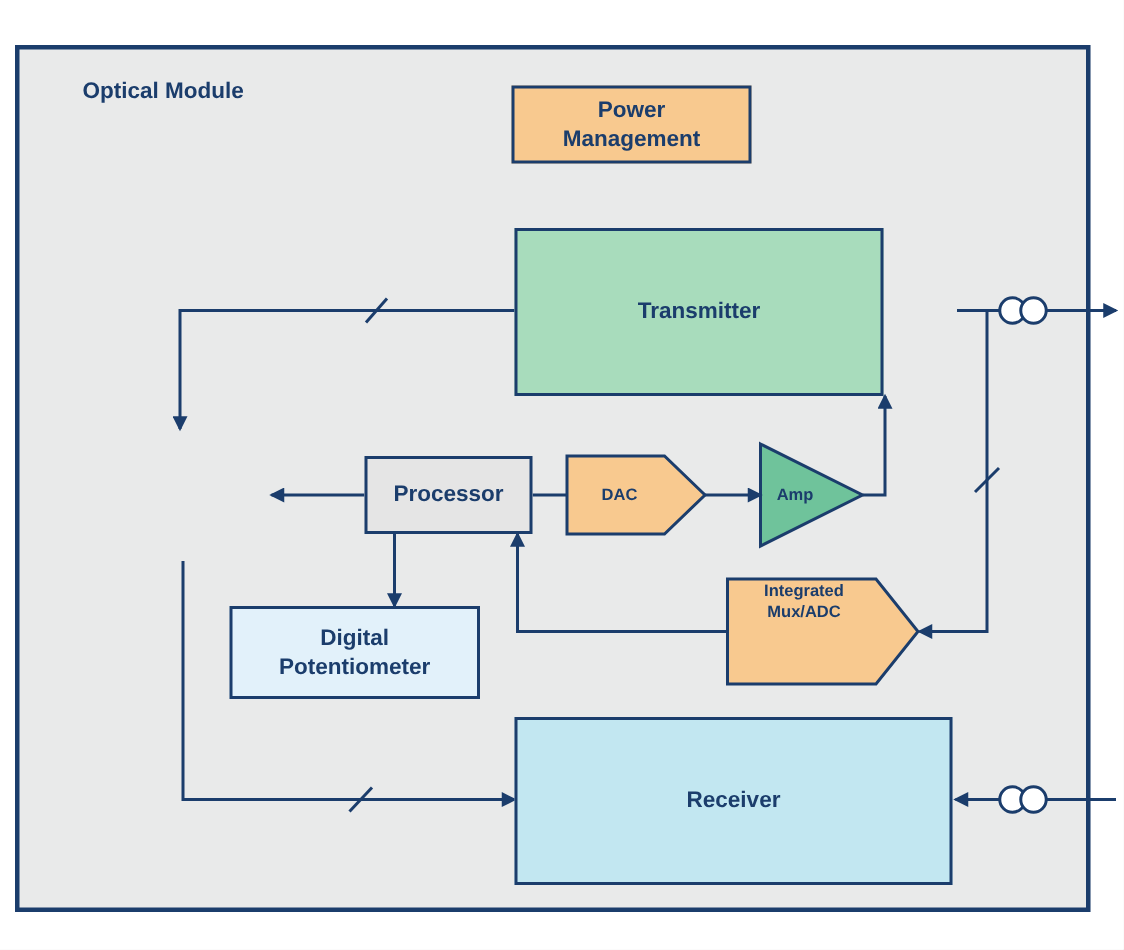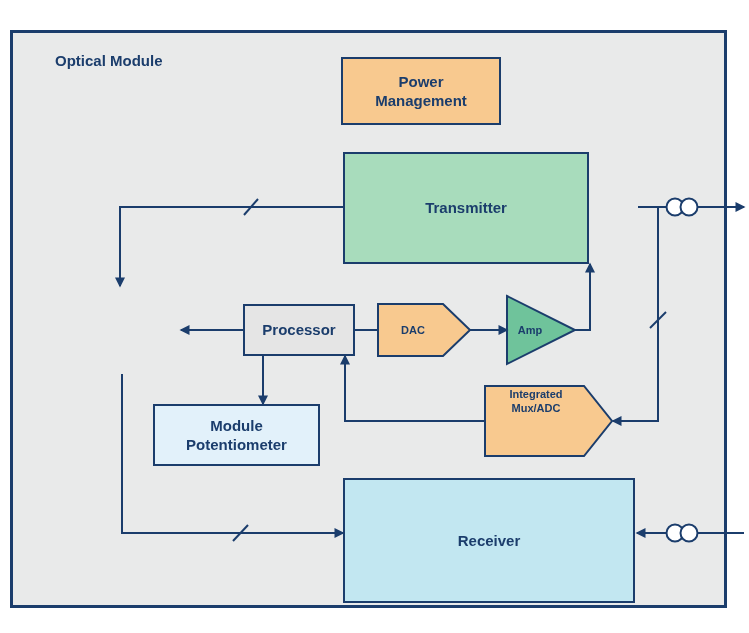--- a/index.html
+++ b/index.html
@@ -127,7 +127,7 @@
     <circle class="coupler" cx="689" cy="533" r="8.5"></circle>
   </svg>
 
-  <div class="block fill-orange" style="left:341px; top:57px; width:160px; height:68px;">
+  <div class="block fill-orange" style="left:341px; top:57px; width:160px; height:52px;">
     <span class="w110">Power Management</span>
   </div>
 

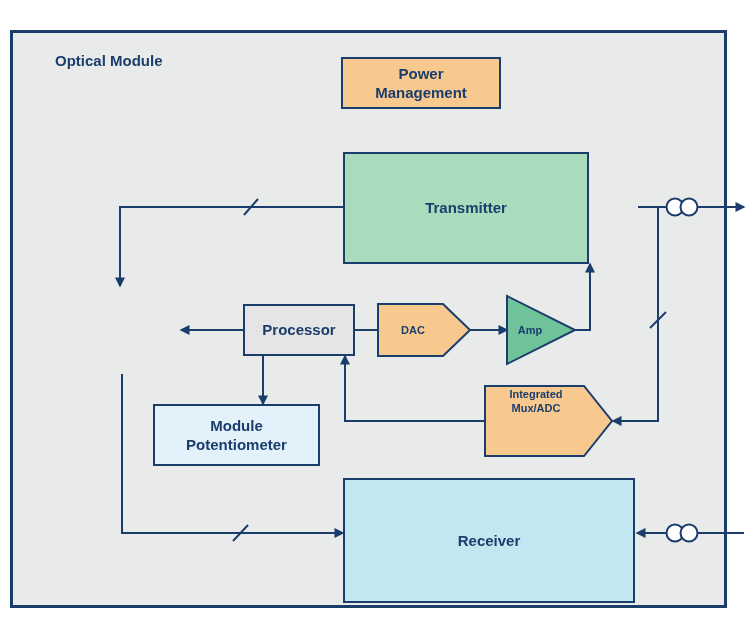--- a/index.html
+++ b/index.html
@@ -141,7 +141,7 @@
   </div>
 
   <div class="block fill-paleblue" style="left:153px; top:404px; width:167px; height:62px;">
-    <span class="w125">Module Potentiometer</span>
+    <span class="w125">Digital Potentiometer</span>
   </div>
 
   <div class="block fill-cyan" style="left:343px; top:478px; width:292px; height:125px;">

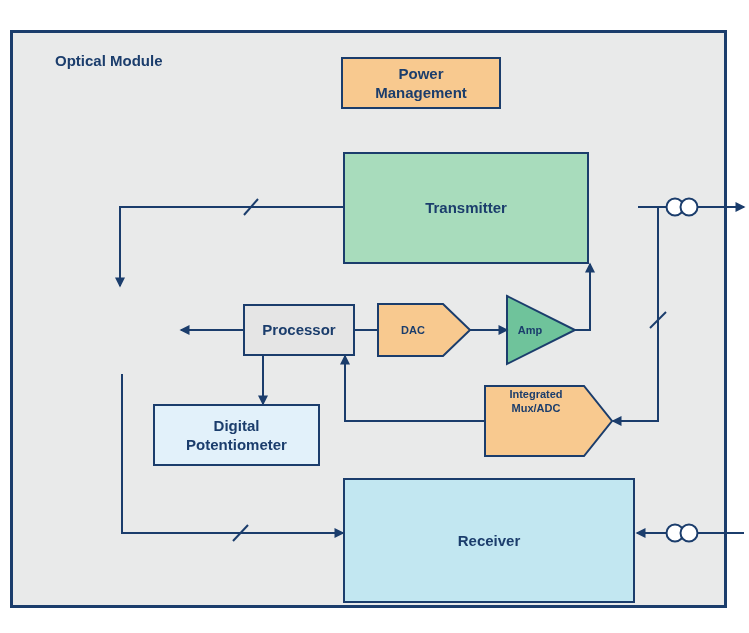--- a/index.html
+++ b/index.html
@@ -144,7 +144,7 @@
     <span class="w125">Digital Potentiometer</span>
   </div>
 
-  <div class="block fill-cyan" style="left:343px; top:478px; width:292px; height:125px;">
+  <div class="block fill-cyan" style="left:343px; top:478px; width:292px; height:112px;">
     <span>Receiver</span>
   </div>
 

